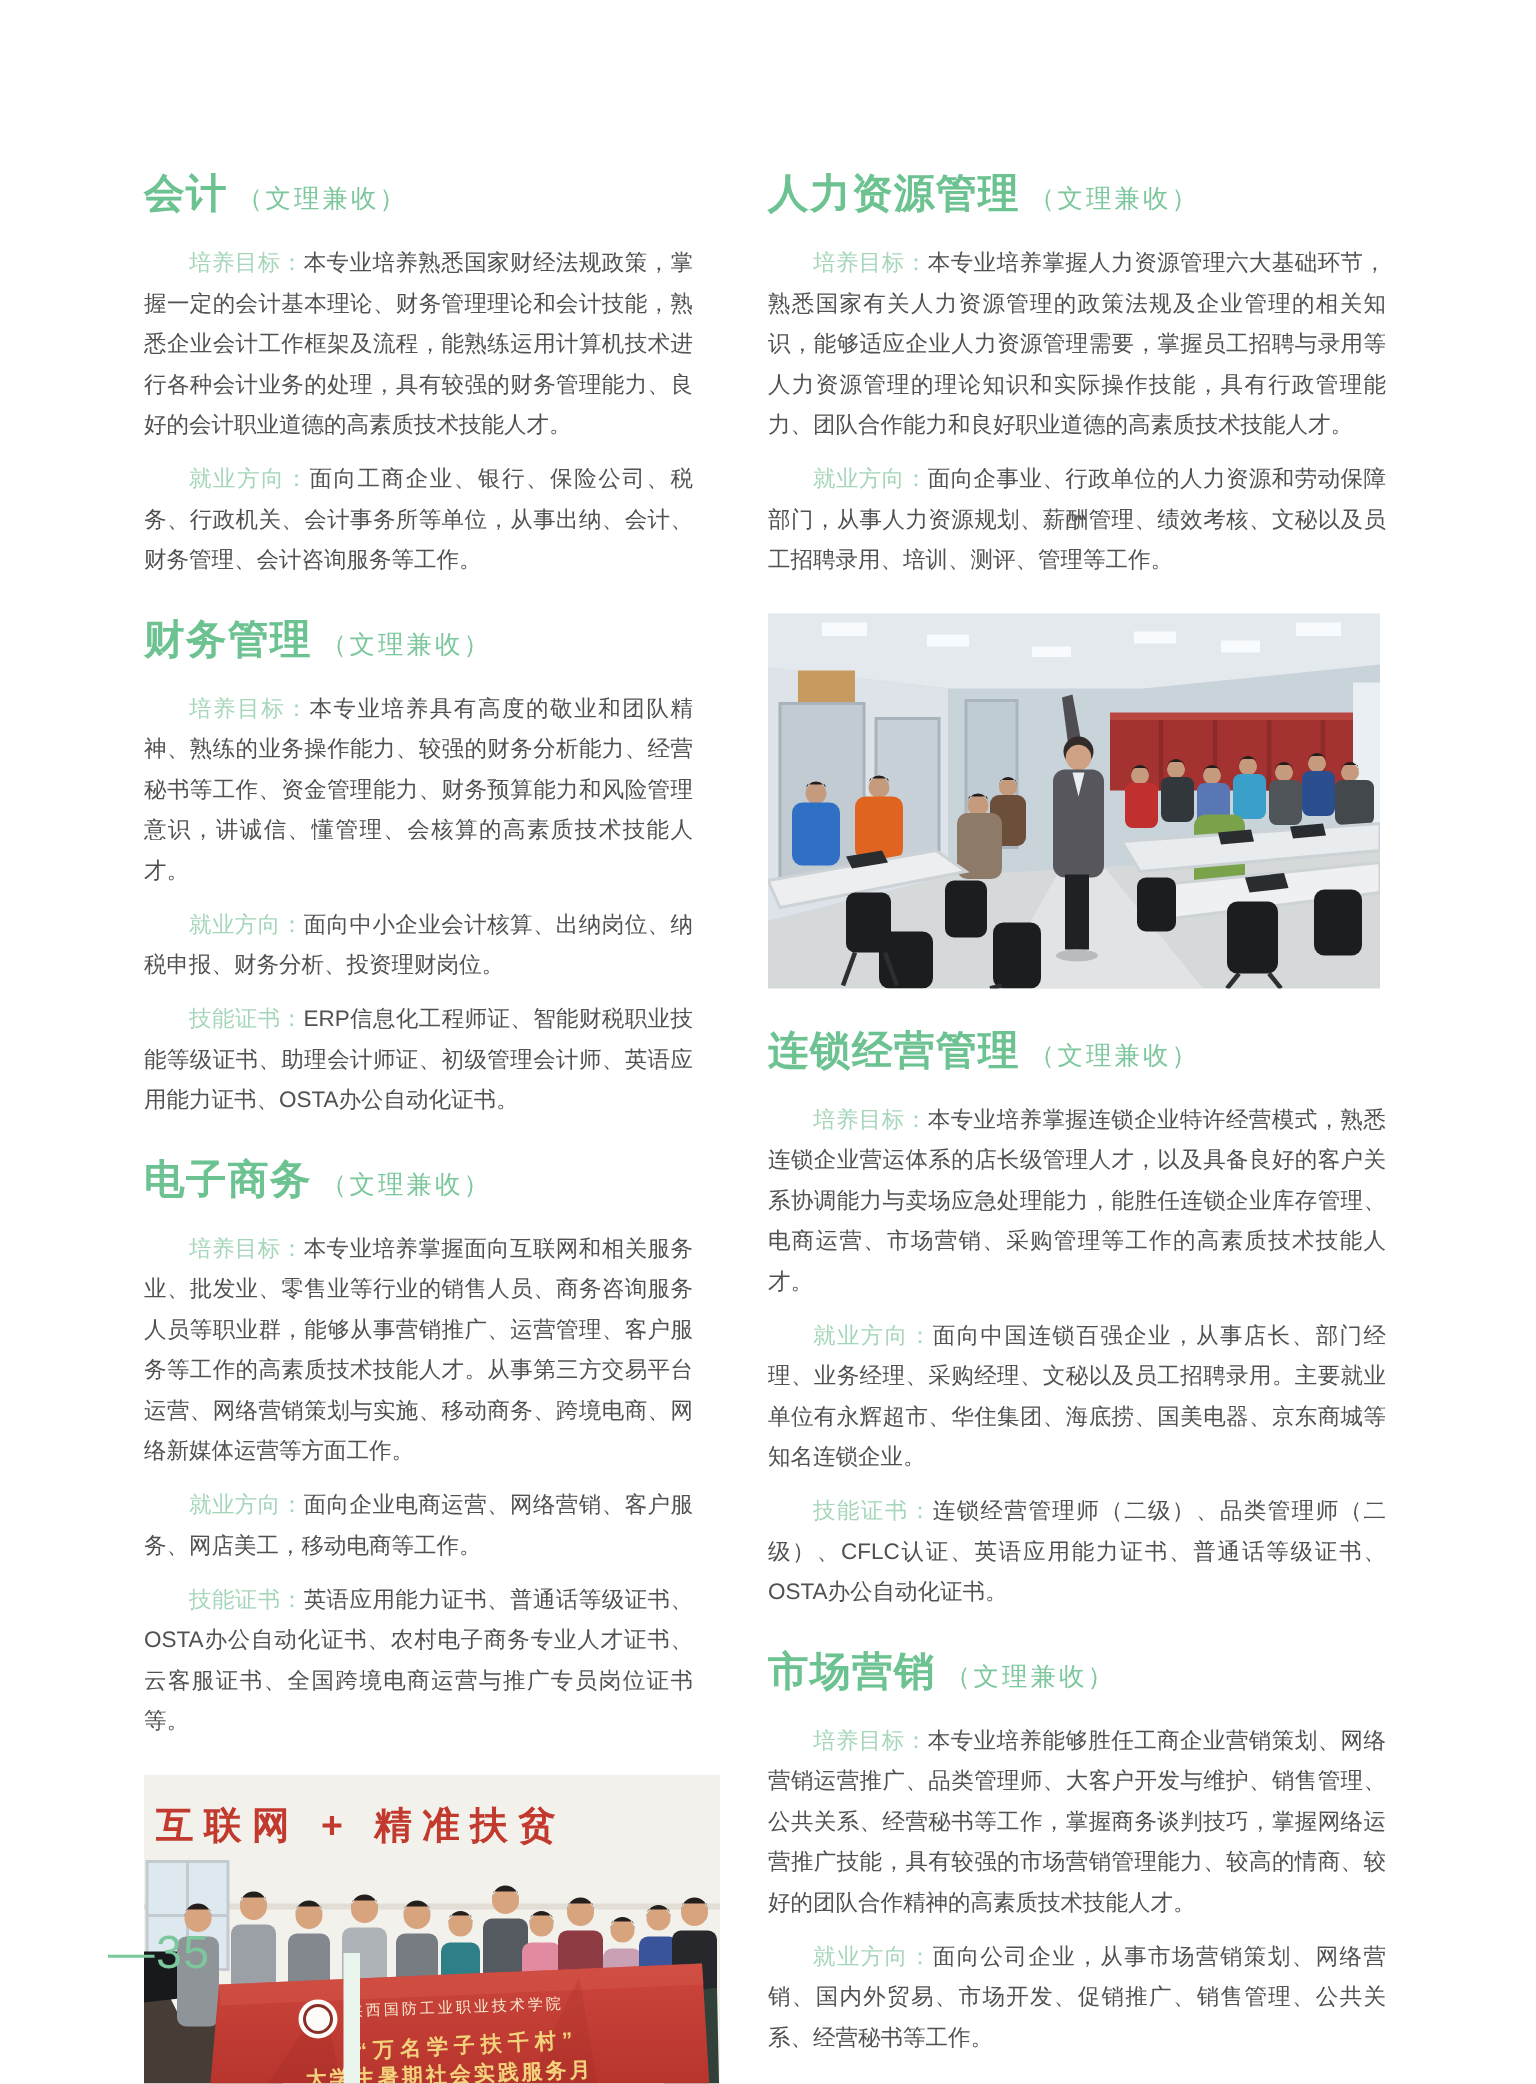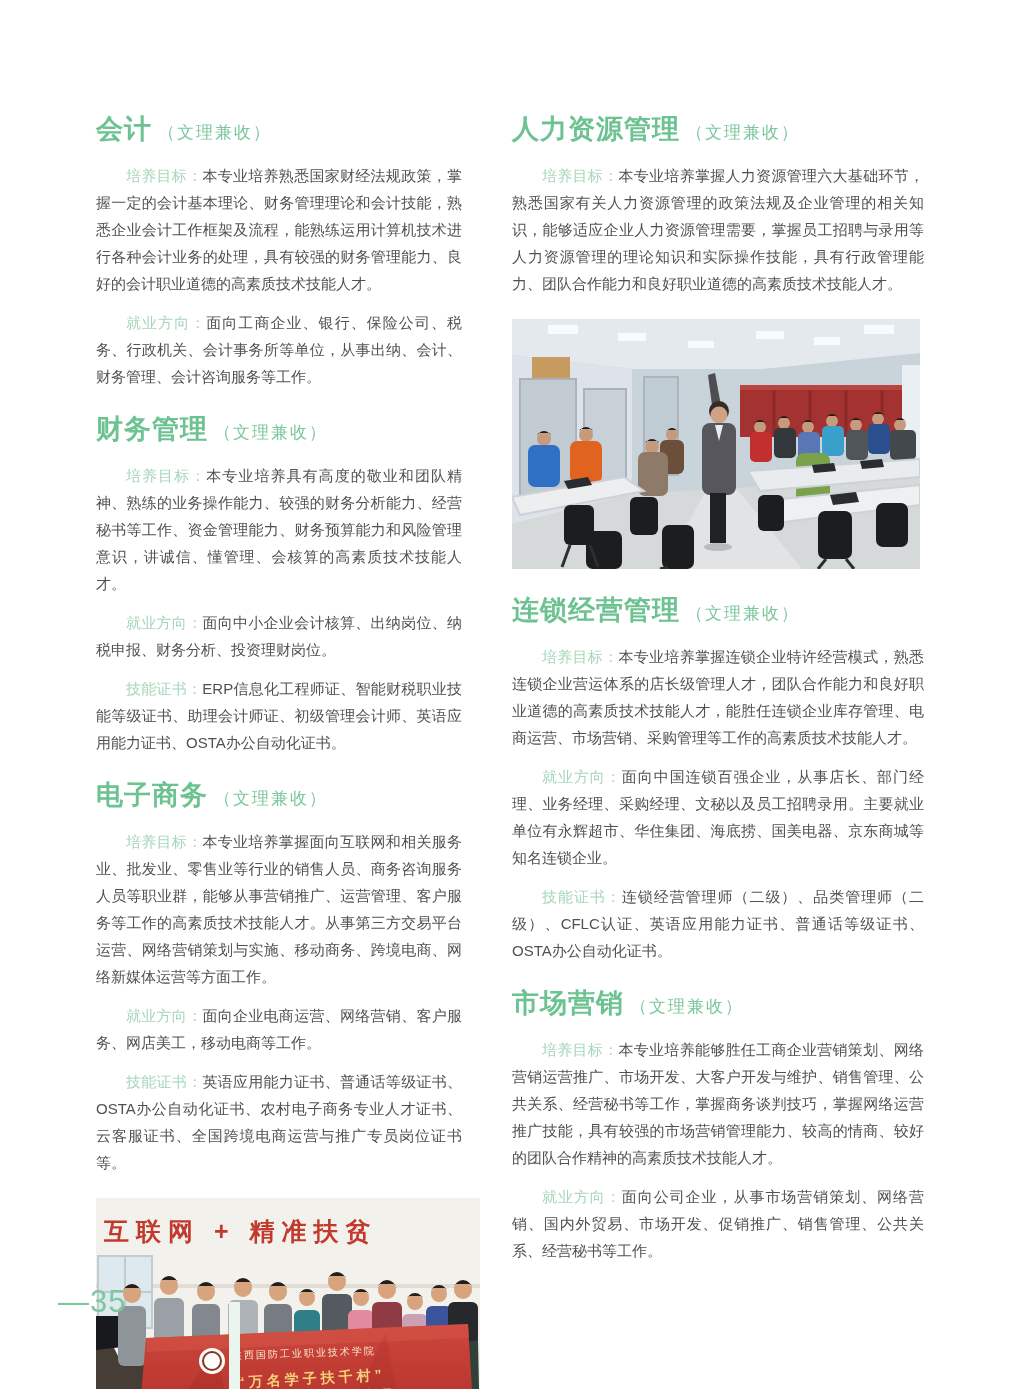--- a/index.html
+++ b/index.html
@@ -15,7 +15,7 @@
   .section{margin-bottom:22px;}
   .sec-title{margin:0 0 12px 0;font-size:27px;font-weight:bold;color:#6cc290;letter-spacing:1px;line-height:34px;}
   .sec-adm{font-size:17px;font-weight:normal;color:#7cc79c;margin-left:6px;letter-spacing:2px;}
-  .para{margin:12px 0 9px 0;font-size:15px;line-height:27px;text-align:justify;text-indent:2em;color:#515153;}
+  .para{margin:0 0 9px 0;font-size:15px;line-height:27px;text-align:justify;text-indent:2em;color:#515153;}
   .para .lbl{color:#a6d6ba;}
   .photo{display:block;margin:8px 0 24px 0;}
   .photo svg{display:block;}

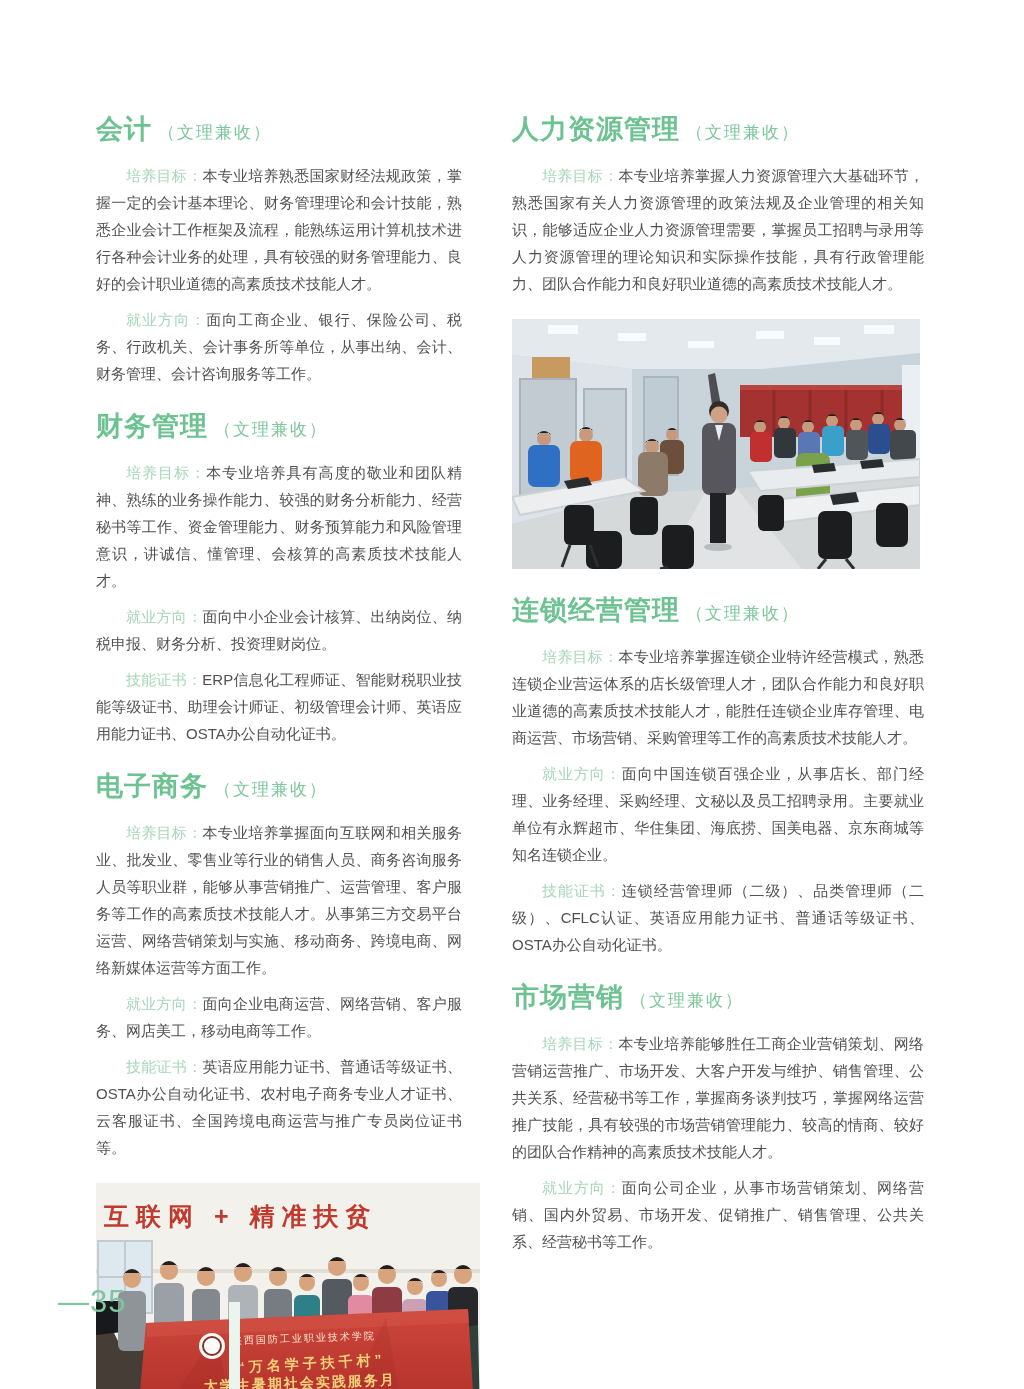--- a/index.html
+++ b/index.html
@@ -146,6 +146,7 @@
       <div class="section">
         <h2 class="sec-title"><span>人力资源管理</span><span class="sec-adm">（文理兼收）</span></h2>
         <p class="para"><span class="lbl">培养目标：</span><span>本专业培养掌握人力资源管理六大基础环节，熟悉国家有关人力资源管理的政策法规及企业管理的相关知识，能够适应企业人力资源管理需要，掌握员工招聘与录用等人力资源管理的理论知识和实际操作技能，具有行政管理能力、团队合作能力和良好职业道德的高素质技术技能人才。</span></p>
+        <p class="para"><span class="lbl">就业方向：</span><span>面向企事业、行政单位的人力资源和劳动保障部门，从事人力资源规划、薪酬管理、绩效考核、文秘以及员工招聘录用、培训、测评、管理等工作。</span></p>
       </div>
 
       <div class="photo" style="width:408px;">

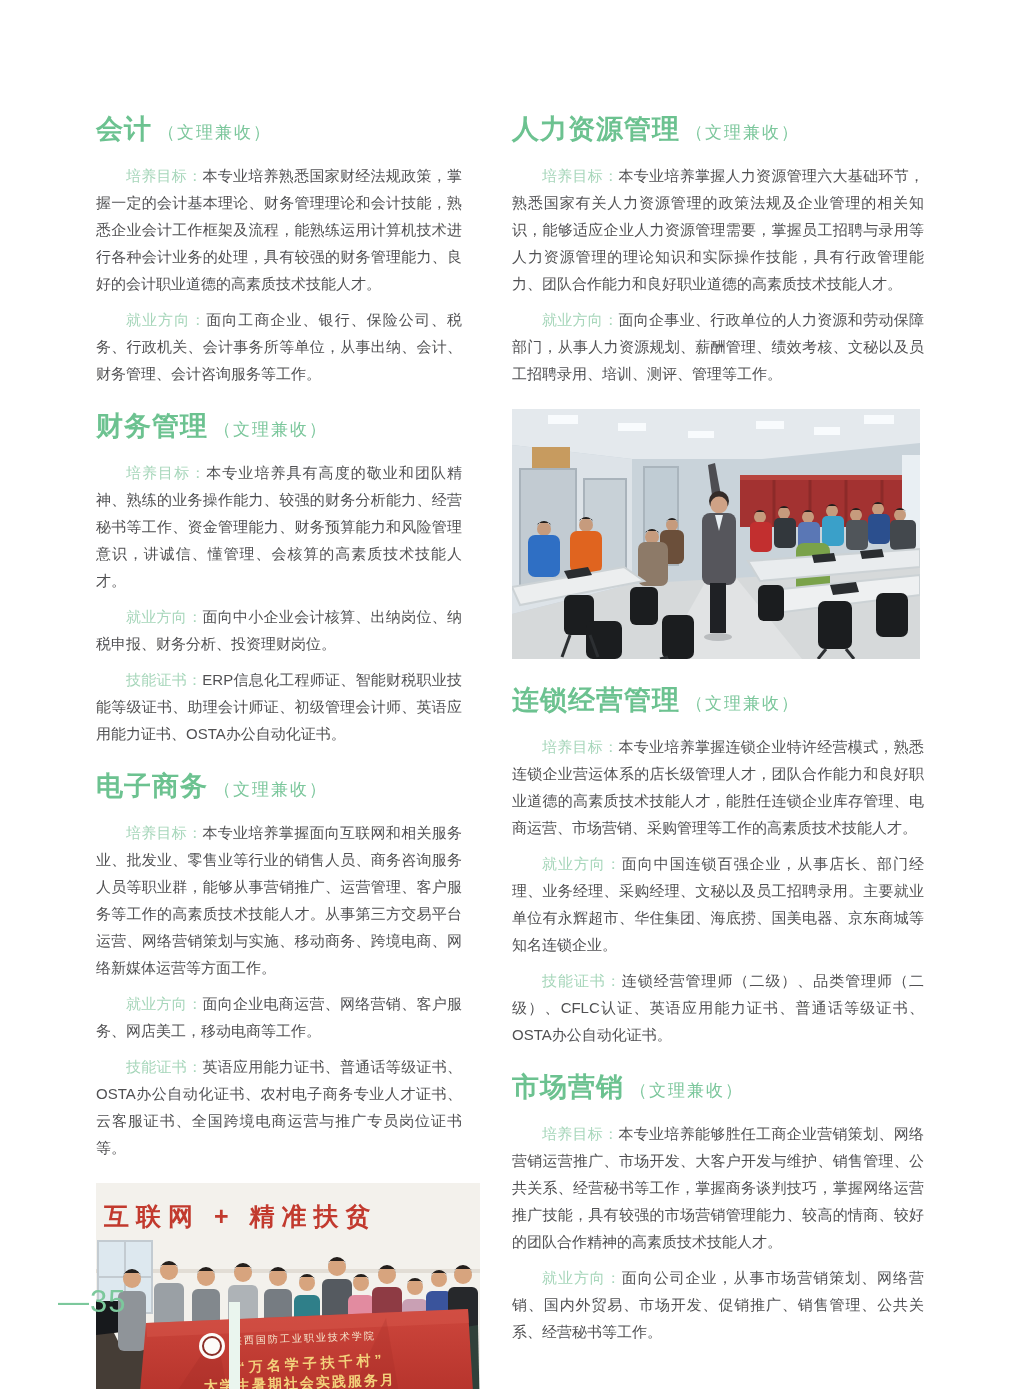--- a/index.html
+++ b/index.html
@@ -266,7 +266,7 @@
 
       <div class="section">
         <h2 class="sec-title"><span>连锁经营管理</span><span class="sec-adm">（文理兼收）</span></h2>
-        <p class="para"><span class="lbl">培养目标：</span><span>本专业培养掌握连锁企业特许经营模式，熟悉连锁企业营运体系的店长级管理人才，团队合作能力和良好职业道德的高素质技术技能人才，能胜任连锁企业库存管理、电商运营、市场营销、采购管理等工作的高素质技术技能人才。</span></p>
+        <p class="para"><span class="lbl">培养目标：</span><span>本专业培养掌握连锁企业特许经营模式，熟悉连锁企业营运体系的店长级管理人才，以及具备良好的客户关系协调能力与卖场应急处理能力，能胜任连锁企业库存管理、电商运营、市场营销、采购管理等工作的高素质技术技能人才。</span></p>
         <p class="para"><span class="lbl">就业方向：</span><span>面向中国连锁百强企业，从事店长、部门经理、业务经理、采购经理、文秘以及员工招聘录用。主要就业单位有永辉超市、华住集团、海底捞、国美电器、京东商城等知名连锁企业。</span></p>
         <p class="para"><span class="lbl">技能证书：</span><span>连锁经营管理师（二级）、品类管理师（二级）、CFLC认证、英语应用能力证书、普通话等级证书、OSTA办公自动化证书。</span></p>
       </div>

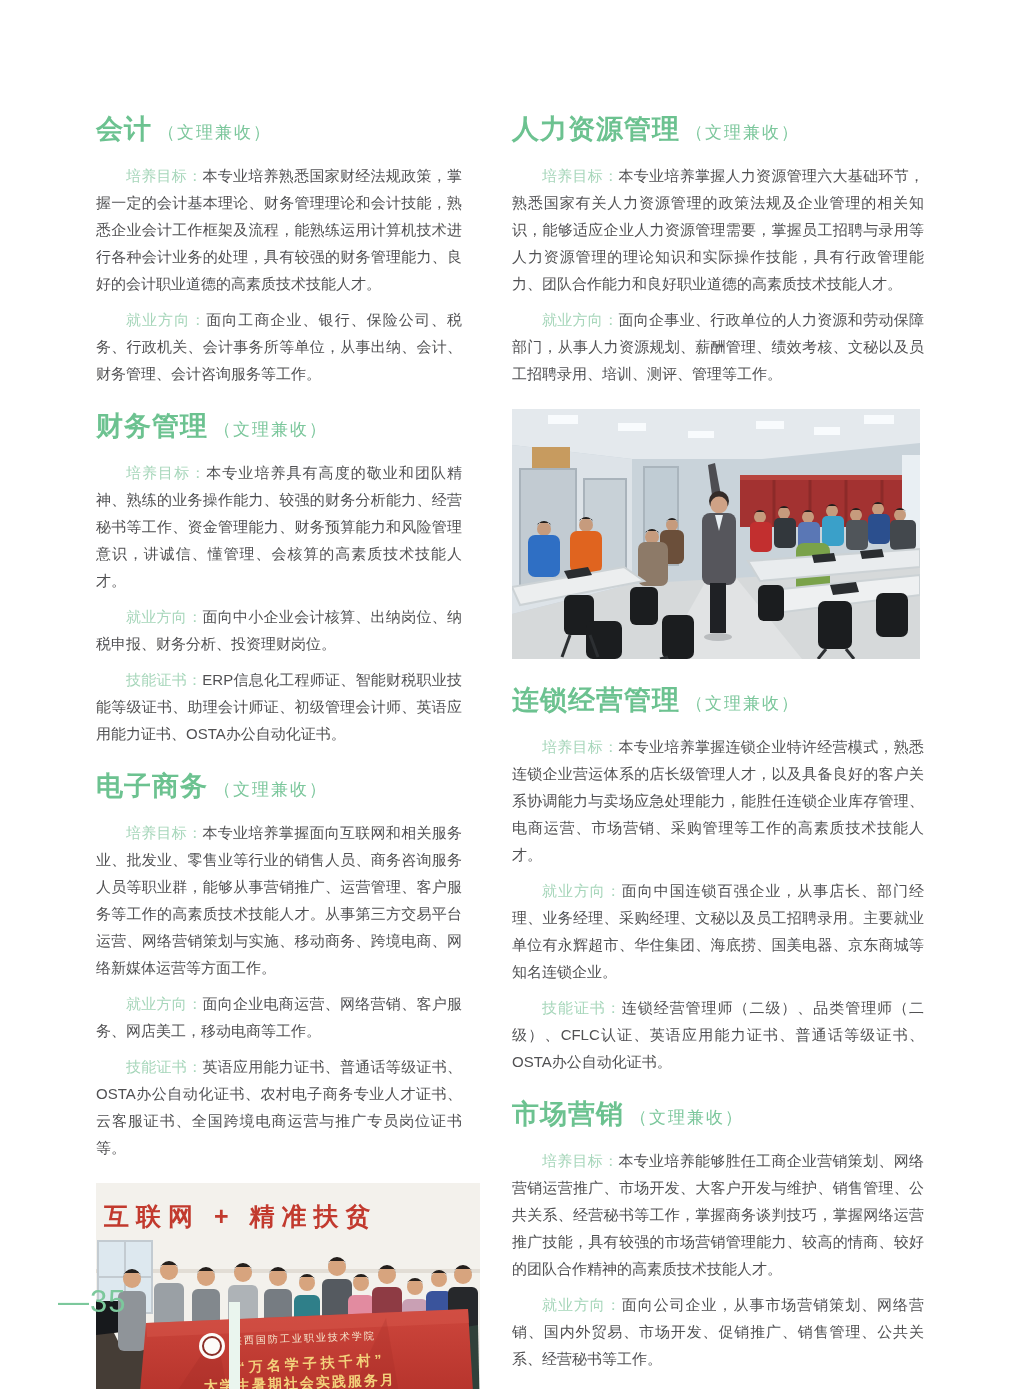--- a/index.html
+++ b/index.html
@@ -273,7 +273,7 @@
 
       <div class="section">
         <h2 class="sec-title"><span>市场营销</span><span class="sec-adm">（文理兼收）</span></h2>
-        <p class="para"><span class="lbl">培养目标：</span><span>本专业培养能够胜任工商企业营销策划、网络营销运营推广、市场开发、大客户开发与维护、销售管理、公共关系、经营秘书等工作，掌握商务谈判技巧，掌握网络运营推广技能，具有较强的市场营销管理能力、较高的情商、较好的团队合作精神的高素质技术技能人才。</span></p>
+        <p class="para"><span class="lbl">培养目标：</span><span>本专业培养能够胜任工商企业营销策划、网络营销运营推广、品类管理师、大客户开发与维护、销售管理、公共关系、经营秘书等工作，掌握商务谈判技巧，掌握网络运营推广技能，具有较强的市场营销管理能力、较高的情商、较好的团队合作精神的高素质技术技能人才。</span></p>
         <p class="para"><span class="lbl">就业方向：</span><span>面向公司企业，从事市场营销策划、网络营销、国内外贸易、市场开发、促销推广、销售管理、公共关系、经营秘书等工作。</span></p>
 
       </div>

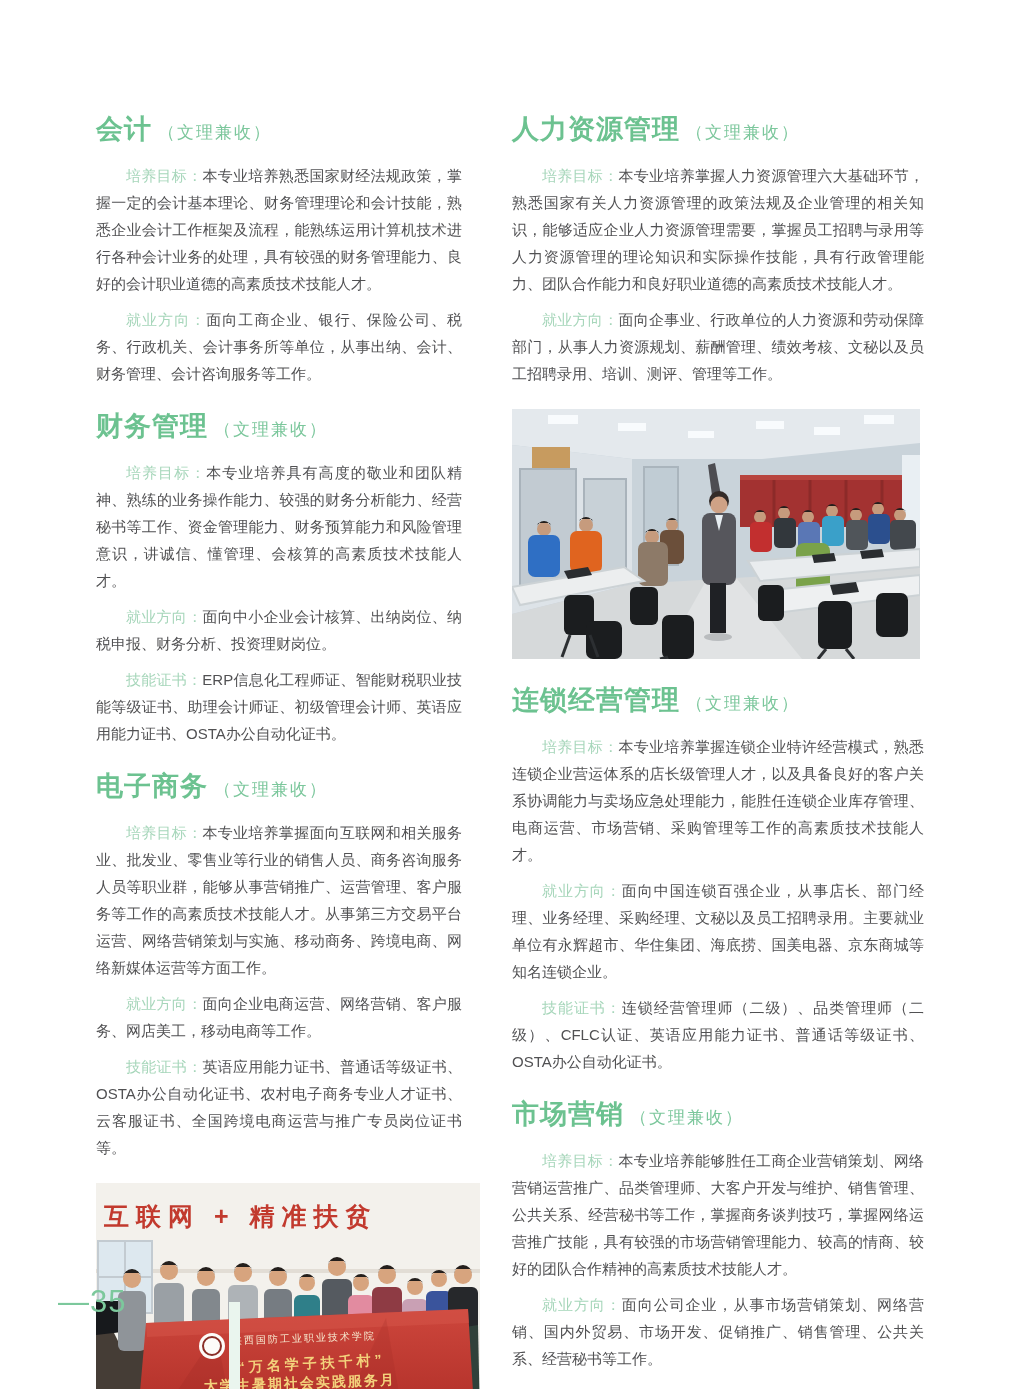--- a/index.html
+++ b/index.html
@@ -20,7 +20,7 @@
   .photo{display:block;margin:8px 0 24px 0;}
   .photo svg{display:block;}
   .page-number{
-    position:absolute;left:58px;top:1284px;
+    position:absolute;left:72px;top:1284px;
     font-size:31px;color:#7cc89c;letter-spacing:1px;
   }
   .deco-strip{position:absolute;left:229px;top:1302px;width:11px;height:87px;background:#eaf5ee;}

